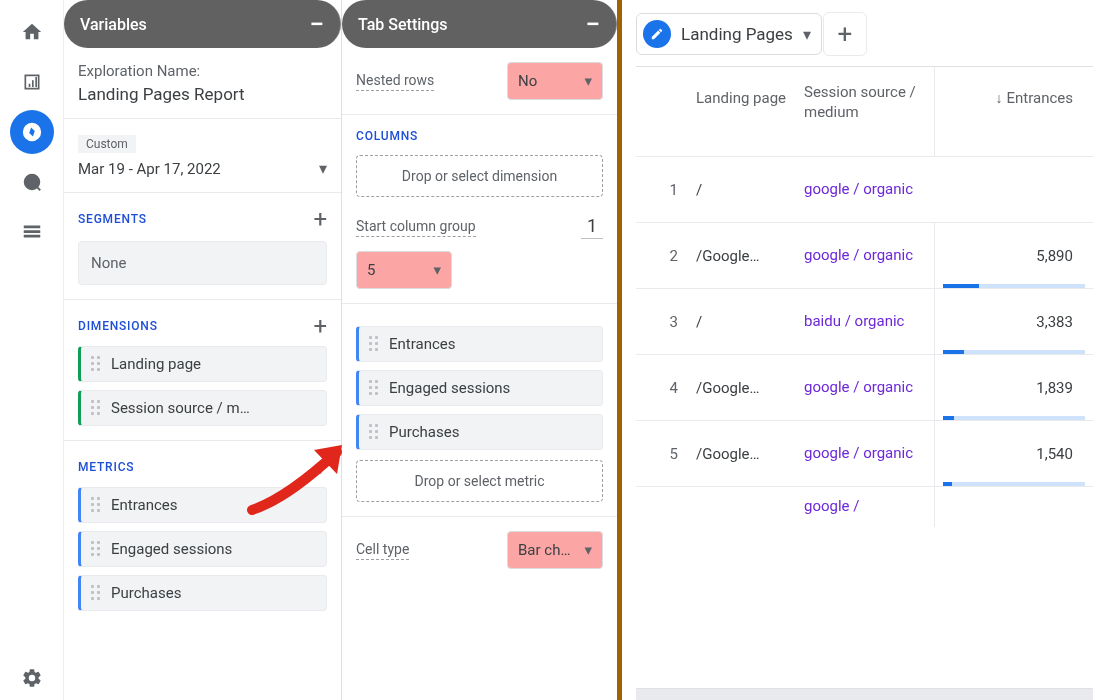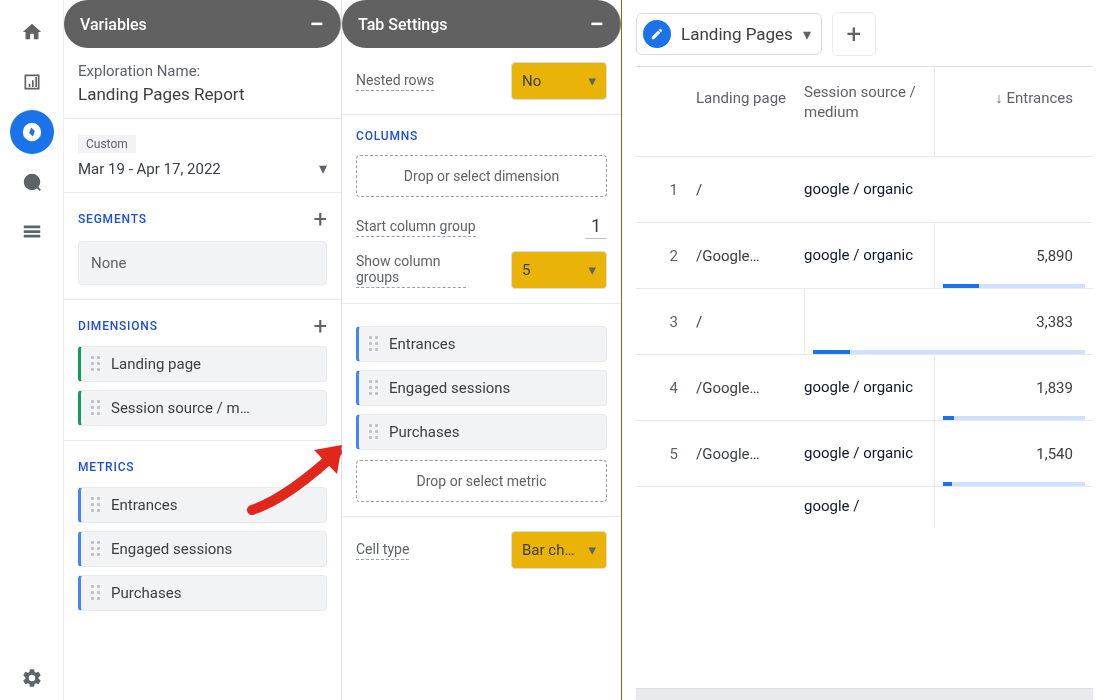--- a/index.html
+++ b/index.html
@@ -14,7 +14,7 @@
 .panel-header { background: #616161; color: #fff; height: 48px; display: flex; align-items: center; justify-content: space-between; padding: 0 16px; font-weight: 500; border-right: 1px solid rgba(255,255,255,0.2); border-radius: 24px; }
 .panel-header .minus { font-size: 26px; line-height: 1; cursor: pointer; }
 .variables { width: 278px; border-right: 1px solid #e0e0e0; }
-.tabsettings { width: 280px; border-right: 1px solid #a16207; }
+.tabsettings { width: 280px; border-right: 5px solid #a16207; }
 .section { padding: 14px 14px; border-bottom: 1px solid #e8eaed; }
 .section-title { font-size: 12px; letter-spacing: .8px; color: #1d4ed8; font-weight: 500; text-transform: uppercase; }
 .section-row { display: flex; justify-content: space-between; align-items: center; }

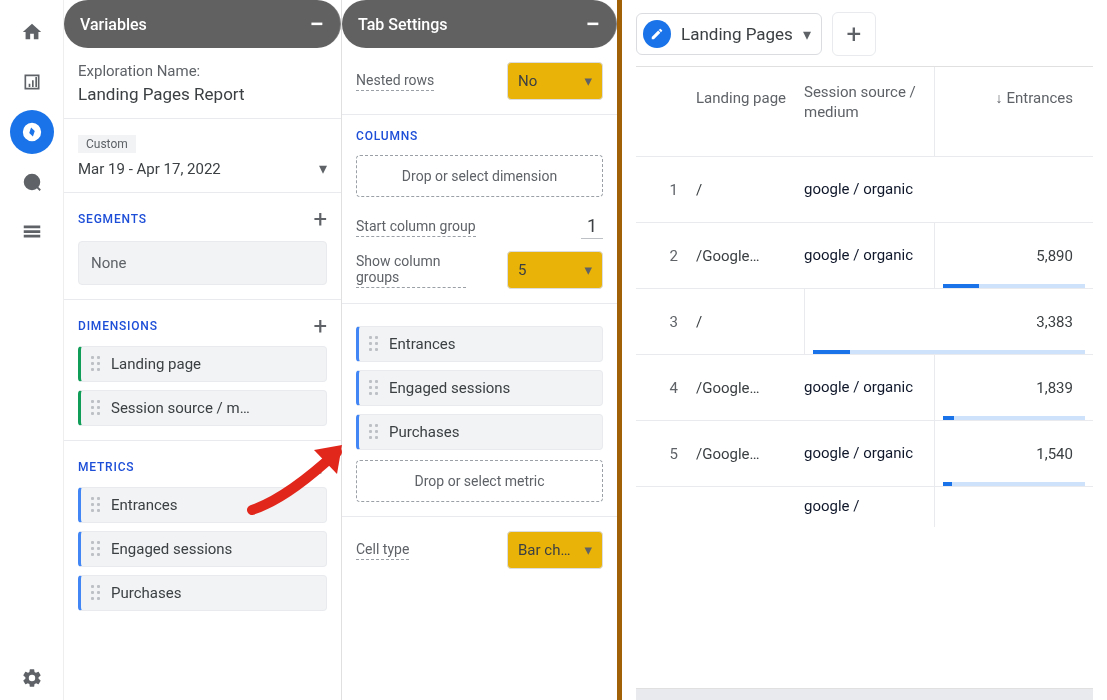--- a/index.html
+++ b/index.html
@@ -43,7 +43,7 @@
 .dashed-placeholder { border: 1px dashed #9aa0a6; border-radius: 4px; text-align: center; padding: 12px; color: #5f6368; font-size: 14px; }
 .start-col-val { font-size: 18px; border-bottom: 1px solid #bdc1c6; padding: 0 6px 2px; }
 .report { flex: 1; padding: 12px 14px 0 14px; display: flex; flex-direction: column; position: relative; }
-.tab-bar { display: flex; align-items: center; gap: 10px; }
+.tab-bar { display: flex; align-items: center; gap: 1px; }
 .tab-pill { display: flex; align-items: center; gap: 10px; border: 1px solid #dadce0; border-radius: 6px; padding: 6px 10px 6px 6px; }
 .pencil-circle { width: 28px; height: 28px; border-radius: 50%; background: #1a73e8; display: flex; align-items: center; justify-content: center; }
 .tab-title { font-size: 17px; color: #3c4043; }

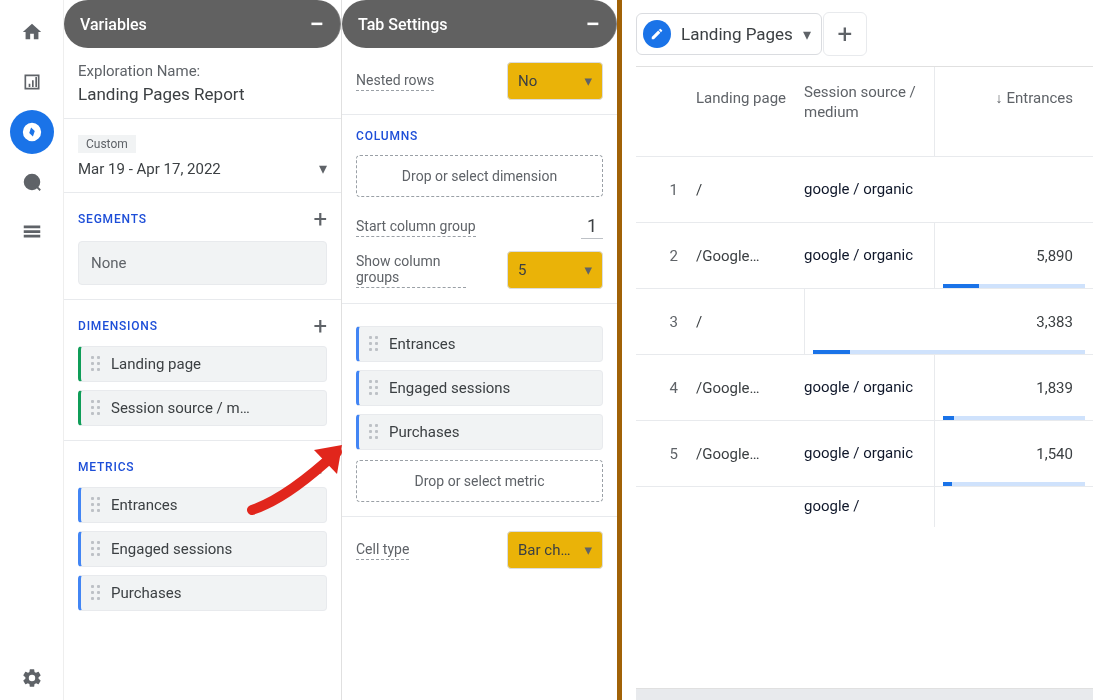--- a/index.html
+++ b/index.html
@@ -39,7 +39,7 @@
 .ts-row { display: flex; align-items: center; justify-content: space-between; margin-bottom: 12px; }
 .ts-row:last-child { margin-bottom: 0; }
 .dashed-label { color: #5f6368; font-size: 14px; border-bottom: 1px dashed #9aa0a6; padding-bottom: 2px; display: inline-block; }
-.select-box { width: 96px; height: 38px; border: 1px solid #dadce0; border-radius: 4px; display: flex; align-items: center; justify-content: space-between; padding: 0 10px; font-size: 15px; color: #3c4043; cursor: pointer; background:#eab308; }
+.select-box { width: 96px; height: 38px; border: 1px solid #dadce0; border-radius: 4px; display: flex; align-items: center; justify-content: space-between; padding: 0 10px; font-size: 15px; color: #3c4043; cursor: pointer; background:#fca5a5; }
 .dashed-placeholder { border: 1px dashed #9aa0a6; border-radius: 4px; text-align: center; padding: 12px; color: #5f6368; font-size: 14px; }
 .start-col-val { font-size: 18px; border-bottom: 1px solid #bdc1c6; padding: 0 6px 2px; }
 .report { flex: 1; padding: 12px 14px 0 14px; display: flex; flex-direction: column; position: relative; }

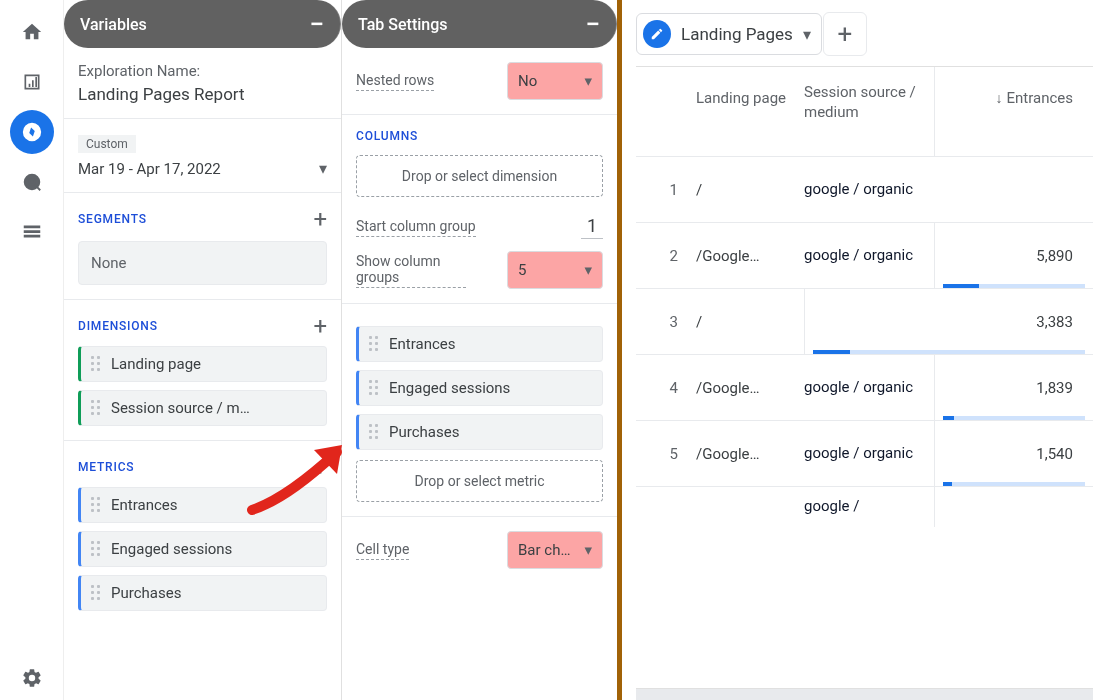--- a/index.html
+++ b/index.html
@@ -52,7 +52,7 @@
 .row { display: flex; border-bottom: 1px solid #e8eaed; min-height: 66px; align-items: stretch; }
 .cell-idx { width: 60px; display:flex; align-items:center; justify-content:flex-end; padding-right:18px; color:#5f6368; font-size:15px; }
 .cell-lp { width: 108px; display:flex; align-items:center; color:#3c4043; font-size:15px; overflow:hidden; white-space:nowrap; text-overflow:ellipsis; }
-.cell-sm { width: 130px; display:flex; align-items:center; color:#0f172a; font-size:15px; line-height:1.3; padding-right: 6px; }
+.cell-sm { width: 130px; display:flex; align-items:center; color:#6d28d9; font-size:15px; line-height:1.3; padding-right: 6px; }
 .cell-ent { flex:1; display:flex; flex-direction: column; align-items:flex-end; justify-content:center; border-left: 1px solid #e8eaed; padding: 0 20px; color:#3c4043; font-size:15px; position: relative; }
 .hdr { color:#5f6368 !important; font-size:15px !important; }
 .hdr-ent { display: flex; align-items:center; justify-content:flex-end; gap:4px; }

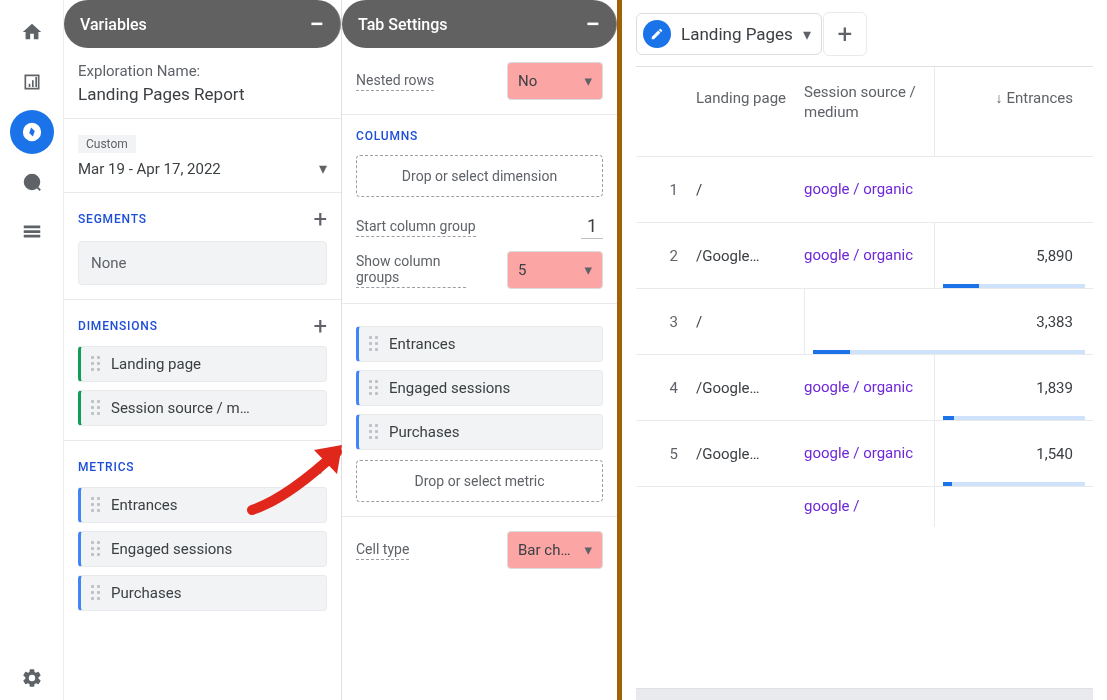--- a/index.html
+++ b/index.html
@@ -190,7 +190,6 @@
       <span class="start-col-val">1</span>
     </div>
     <div class="ts-row">
-      <span class="dashed-label" style="max-width:110px">Show column groups</span>
       <div class="select-box">
         <span>5</span>
         <span class="caret">▾</span>

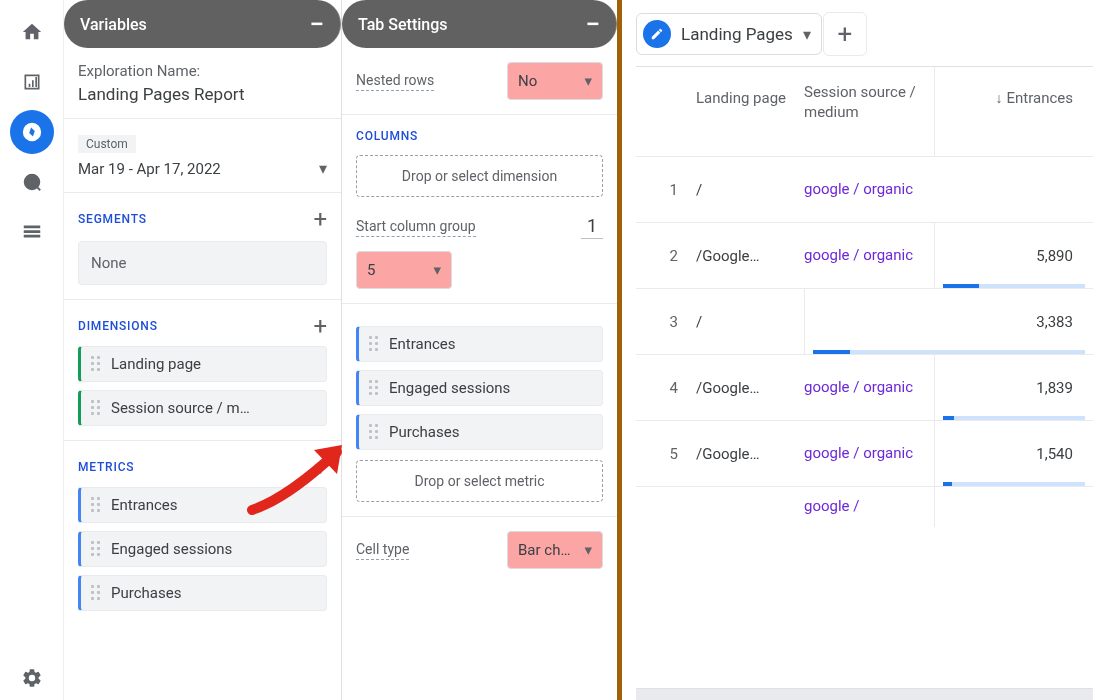--- a/index.html
+++ b/index.html
@@ -274,6 +274,7 @@
         <div class="row">
           <div class="cell-idx">3</div>
           <div class="cell-lp">/</div>
+          <div class="cell-sm">baidu / organic</div>
           <div class="cell-ent">
             <span>3,383</span>
             <span class="bar-bg"></span>

